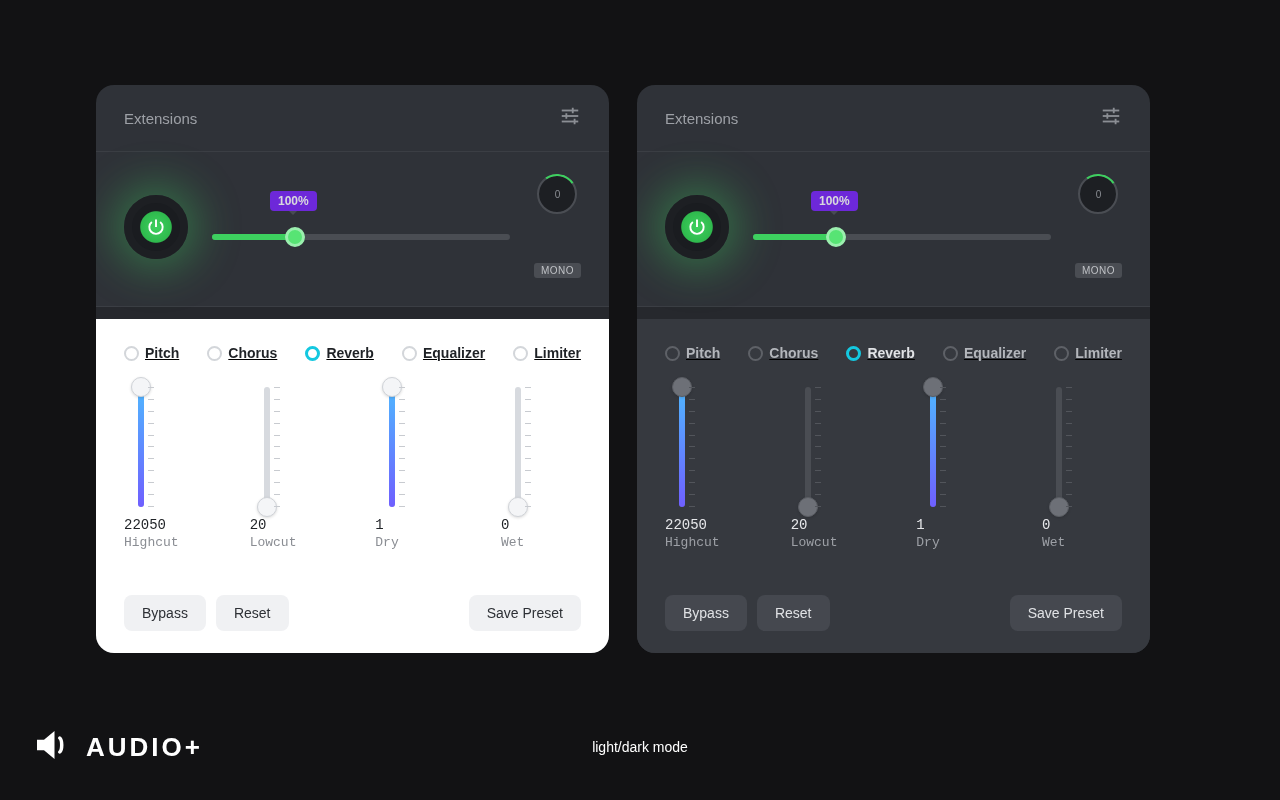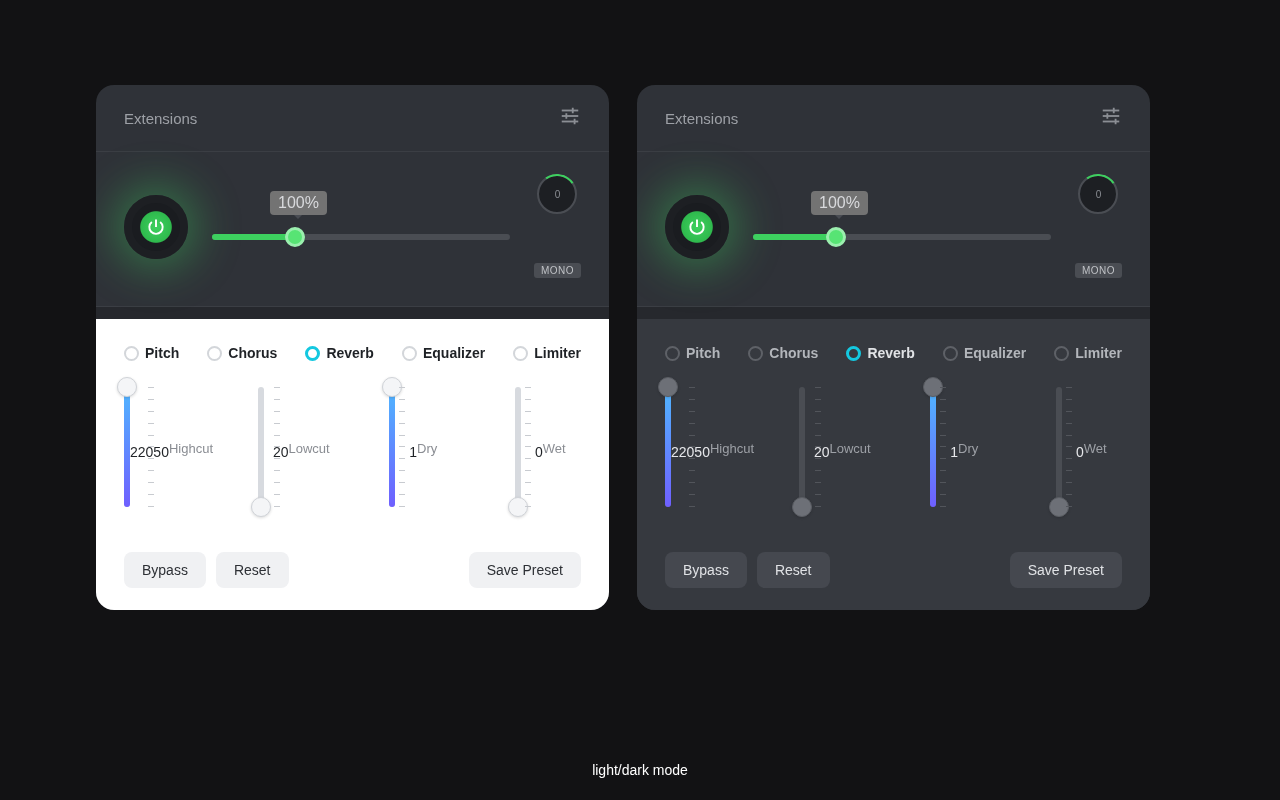--- a/index.html
+++ b/index.html
@@ -63,11 +63,12 @@
   position: absolute;
   top: -4px;
   left: 58px;
-  background: #737373;
+  background: #6d28d9;
   color: #d8d9dc;
-  font-size: 16px;
+  font-size: 12px;
   padding: 3px 8px;
   border-radius: 4px;
+  font-weight: bold;
 }
 .vol-tooltip::after {
   content: '';

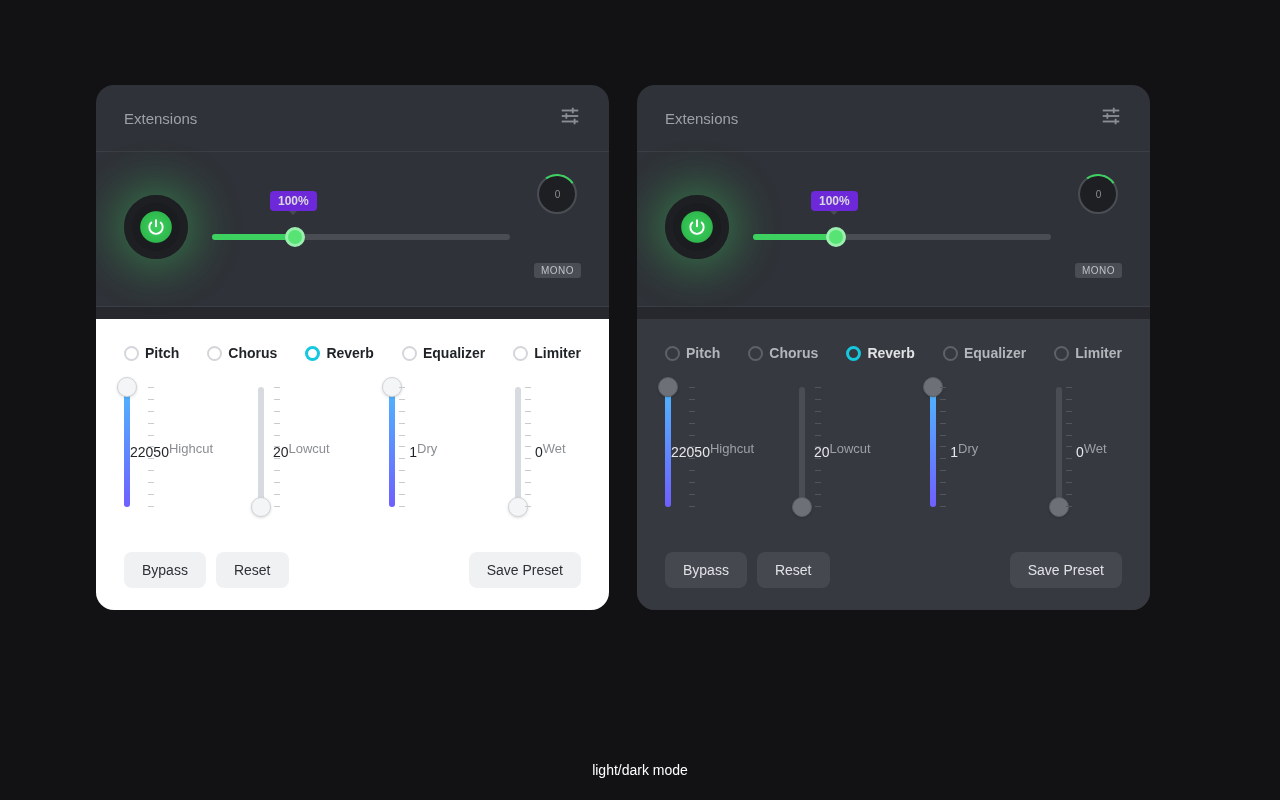--- a/index.html
+++ b/index.html
@@ -156,6 +156,7 @@
   display: flex;
   justify-content: space-between;
   margin-bottom: 26px;
+  text-decoration: underline;
 }
 .tab {
   display: flex;

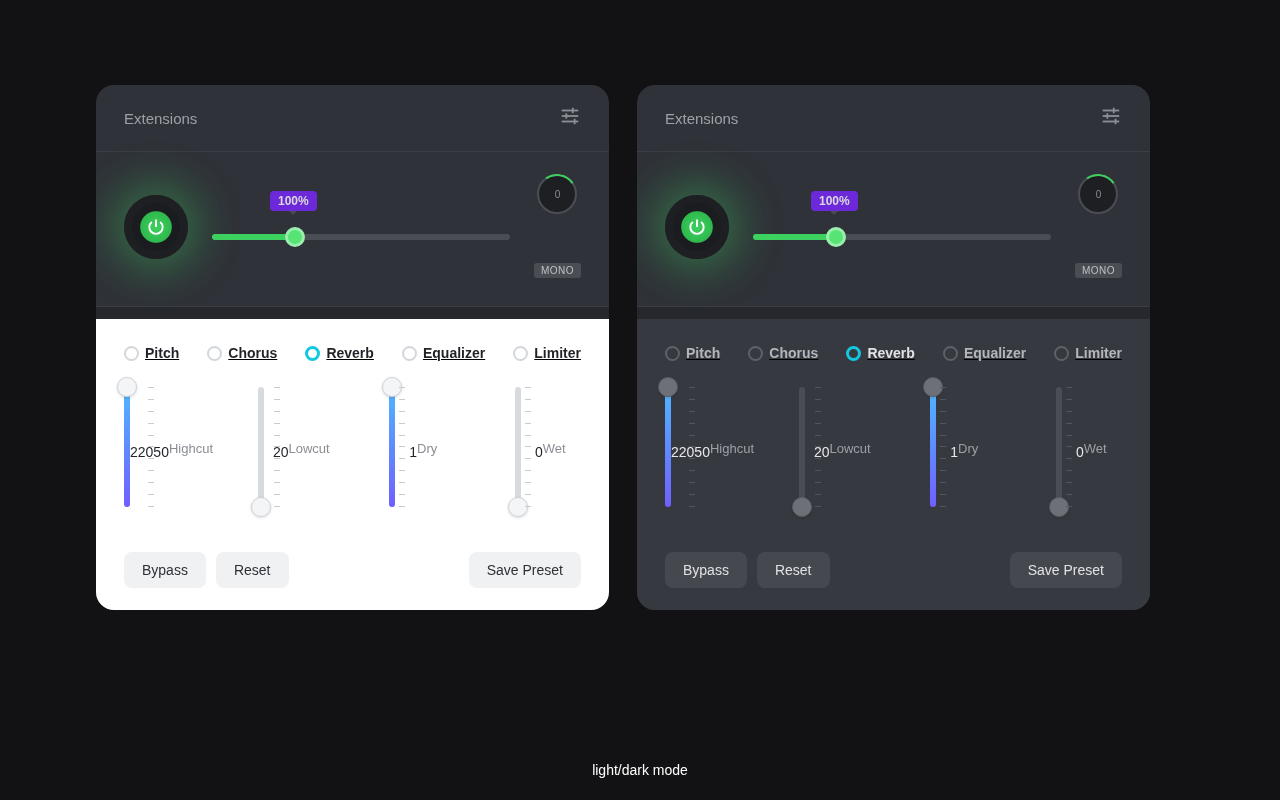--- a/index.html
+++ b/index.html
@@ -186,9 +186,10 @@
 }
 .vslider {
   display: flex;
-  flex-direction: row;
-  align-items: center;
+  flex-direction: column;
+  align-items: flex-start;
   width: 80px;
+  font-family: Liberation Mono, monospace;
 }
 .vslider-track {
   position: relative;

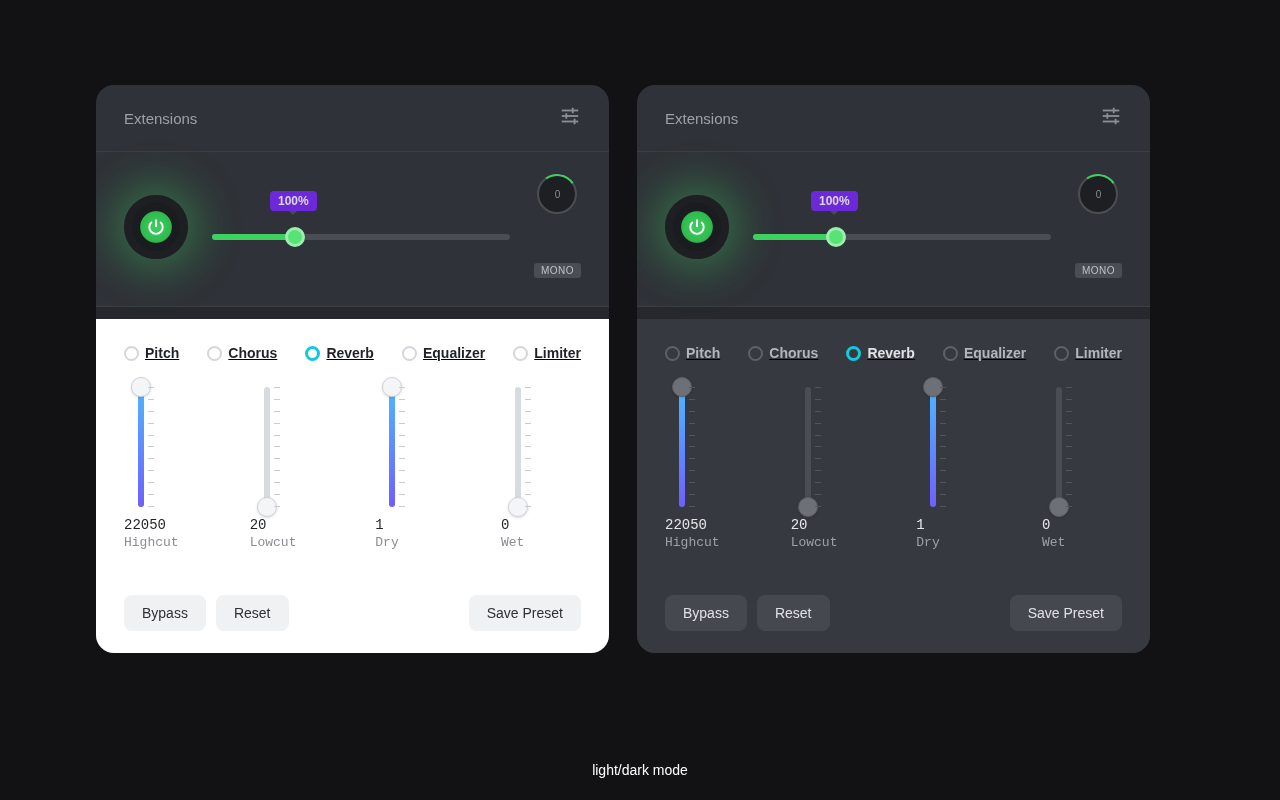--- a/index.html
+++ b/index.html
@@ -608,6 +608,15 @@
 </div>
 
 <div class="footer">
+  <div class="brand">
+    <span class="brand-icon">
+      <svg viewBox="0 0 24 24">
+          <path d="M4 9v6h4l6 5V4L8 9H4z"></path>
+          <path d="M17 8c1.5 1.2 1.5 6.8 0 8" fill="none" stroke="#fff" stroke-width="2" stroke-linecap="round"></path>
+        </svg>
+    </span>
+    <span class="brand-text">AUDIO+</span>
+  </div>
   <div class="caption">light/dark mode</div>
 </div>
 

